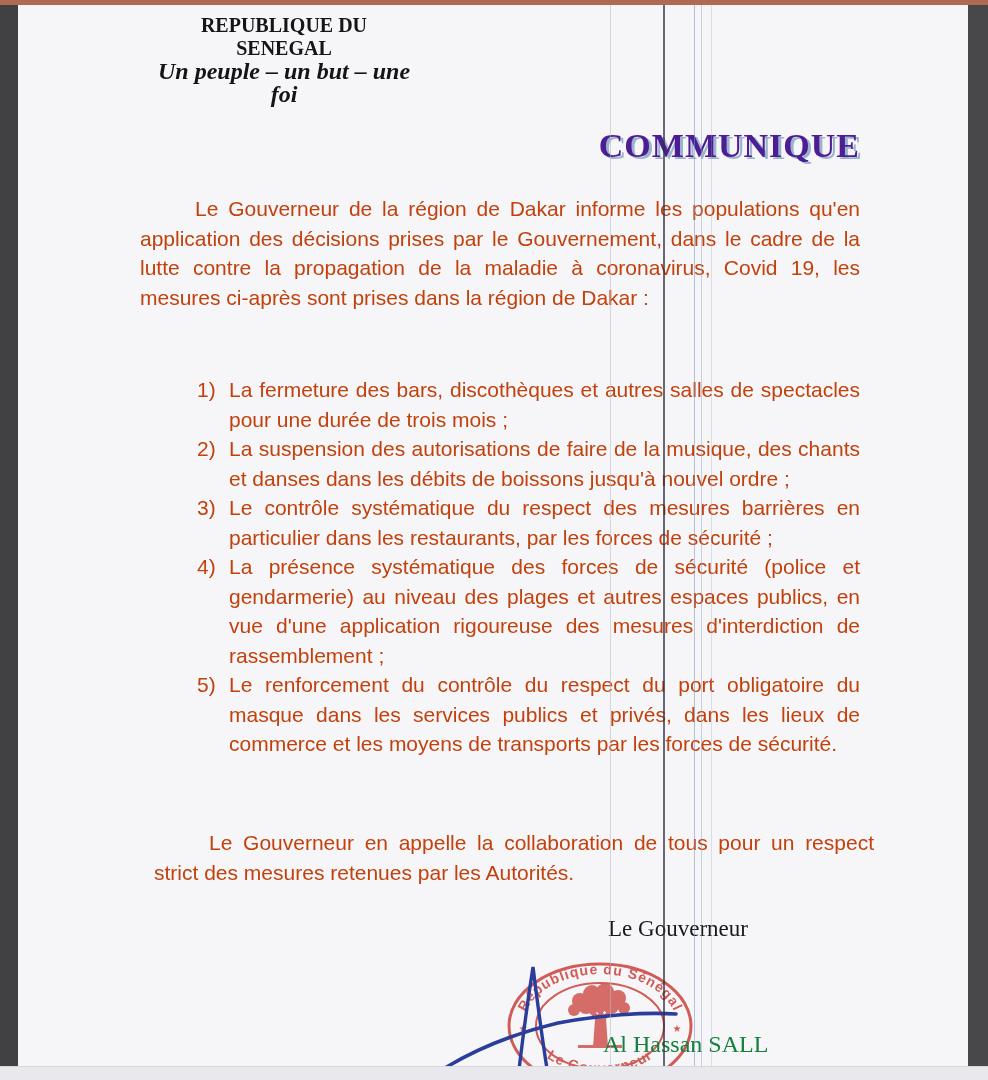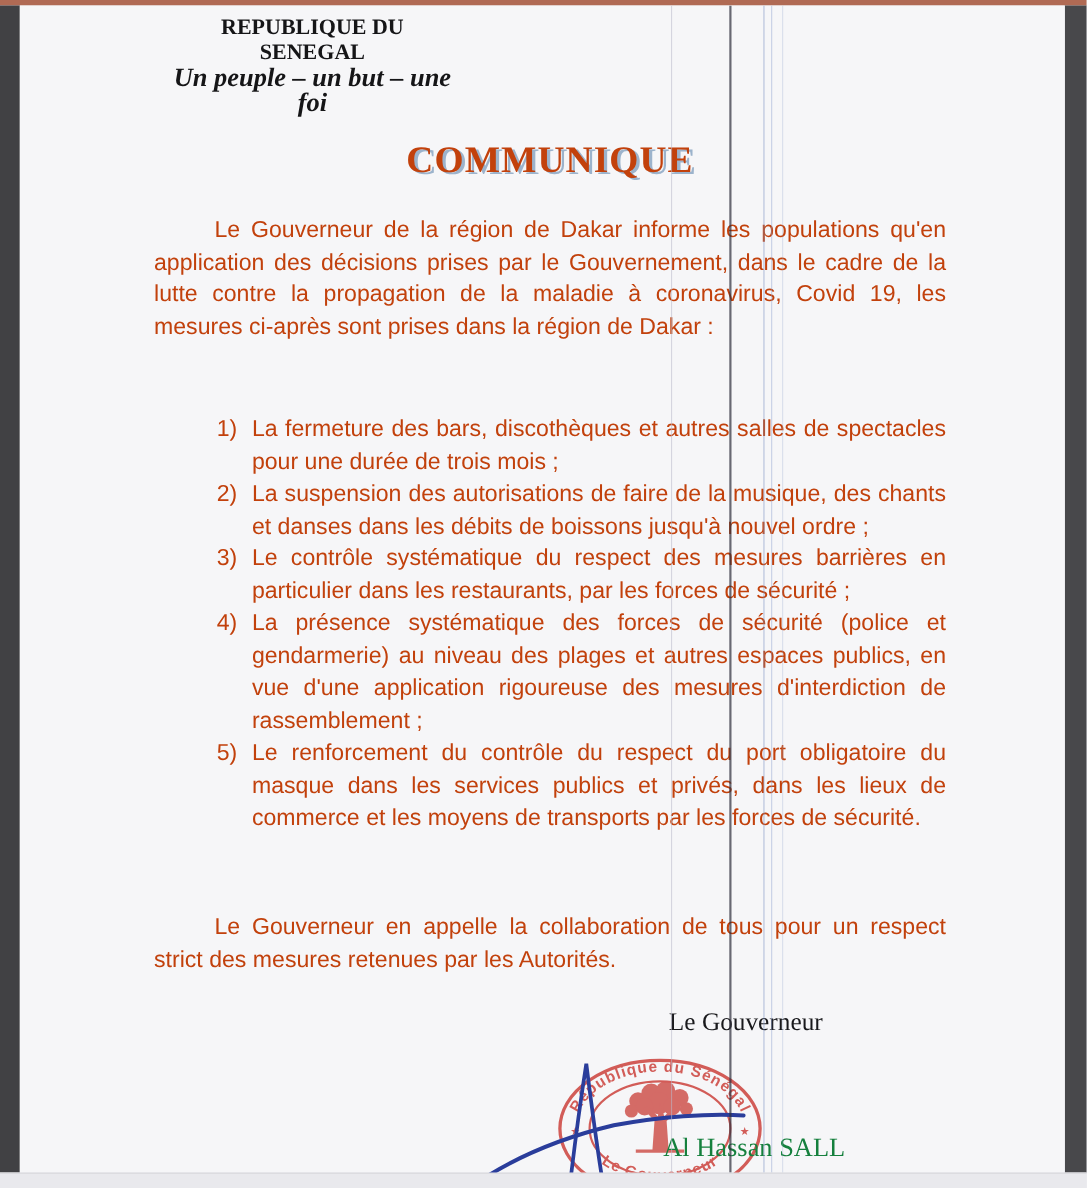--- a/index.html
+++ b/index.html
@@ -31,9 +31,9 @@
   .letterhead .motto{font-weight:bold;font-style:italic;font-size:24px;}
 
   .doc-title{
-    position:absolute;left:122px;top:122px;width:720px;text-align:center;z-index:2;
+    position:absolute;left:122px;top:122px;width:720px;text-align:right;z-index:2;
     font-family:"Liberation Serif",serif;font-weight:bold;font-size:34px;letter-spacing:1px;
-    color:#c2410c;text-shadow:3px 2px 0 rgba(146,172,199,.9);
+    color:#4c1d95;text-shadow:3px 2px 0 rgba(146,172,199,.9);
   }
 
   .body-text{font-size:21px;line-height:29.5px;text-align:justify;color:#c2410c;}

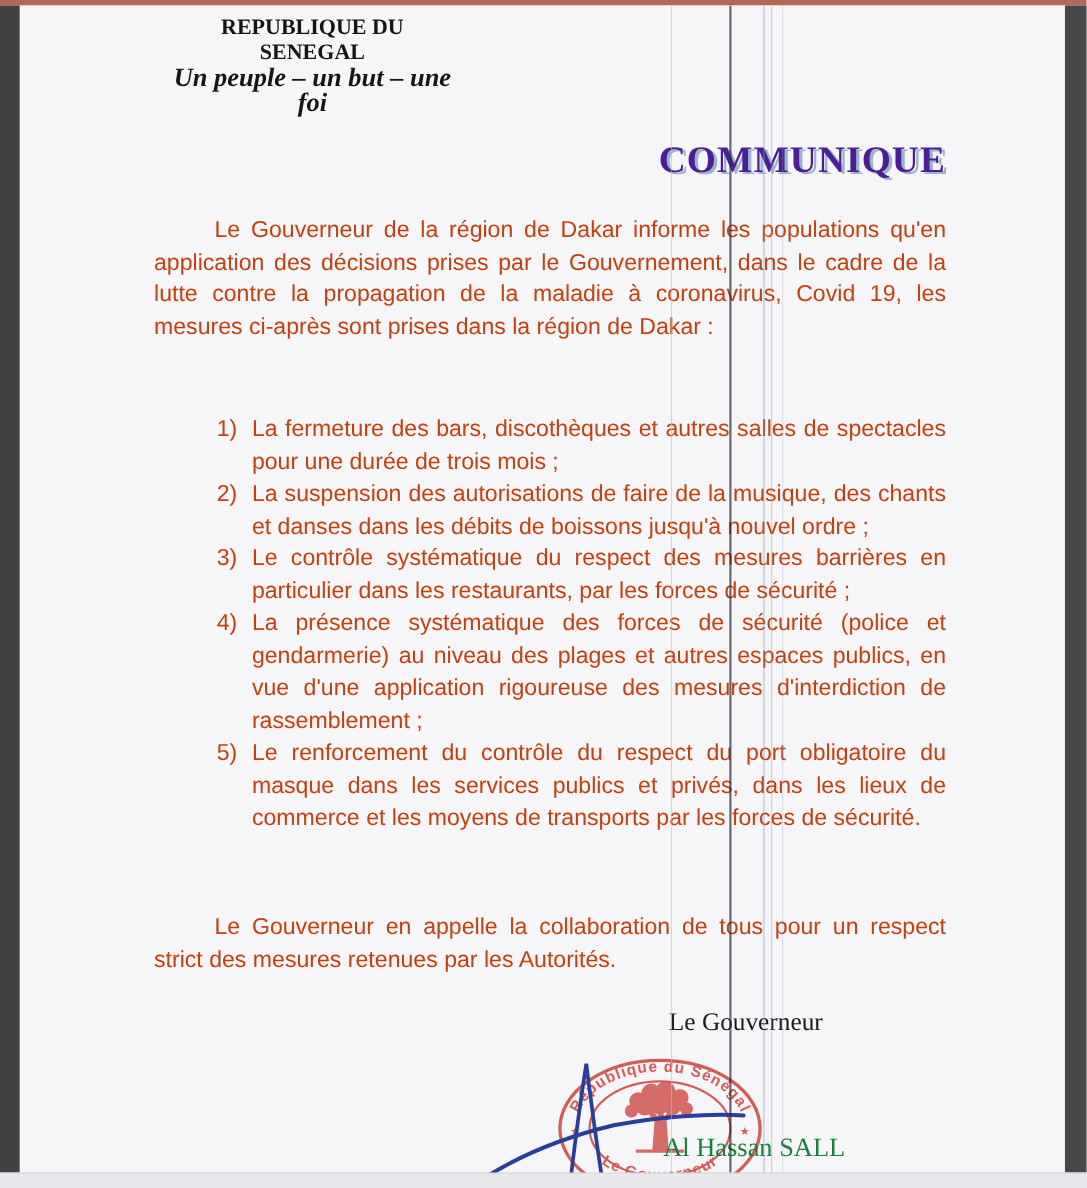--- a/index.html
+++ b/index.html
@@ -42,7 +42,7 @@
   .measure{display:flex;align-items:flex-start;}
   .measure .num{flex:0 0 32px;white-space:nowrap;}
   .measure .txt{flex:1 1 auto;text-align:justify;}
-  .closing{position:absolute;left:122px;top:823px;width:720px;text-indent:55px;z-index:2;}
+  .closing{position:absolute;left:136px;top:823px;width:720px;text-indent:55px;z-index:2;}
 
   .sig-block{
     position:absolute;left:495px;top:908px;width:330px;text-align:center;z-index:3;

